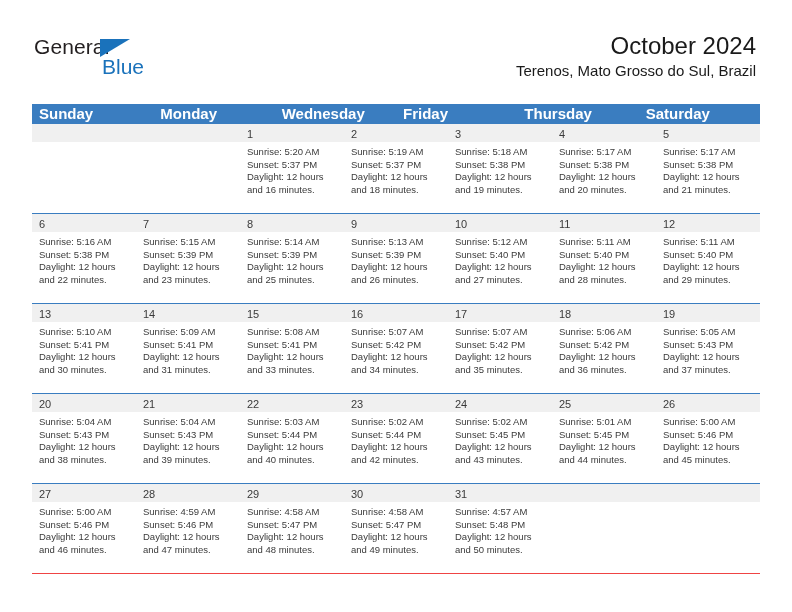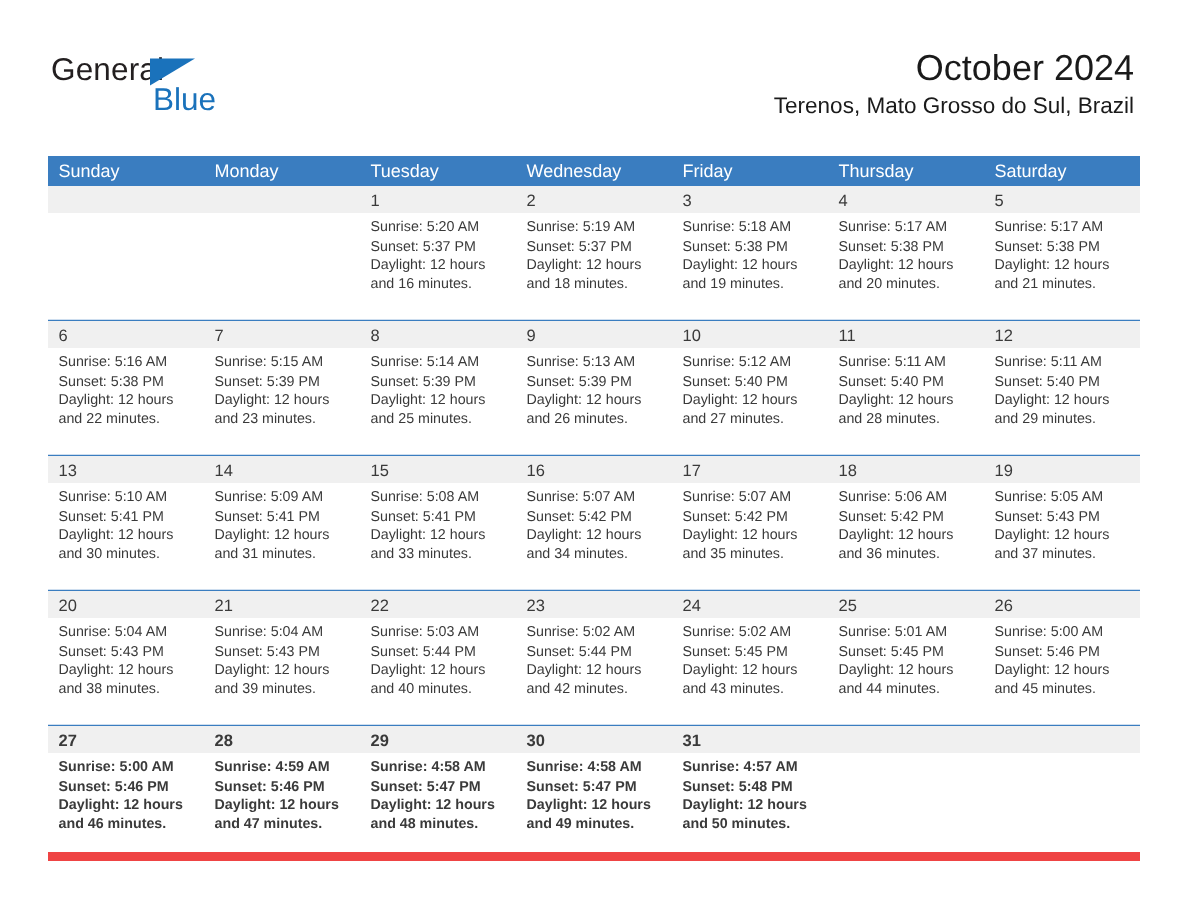--- a/index.html
+++ b/index.html
@@ -102,11 +102,12 @@
   .dow-cell {
     flex: 1 1 0;
     color: #ffffff;
-    font-size: 12px;
+    font-size: 15px;
     line-height: 20px;
     padding-left: 7px;
     box-sizing: border-box;
     white-space: nowrap;
+    font-weight: bold;
   }
   .week {
     display: flex;

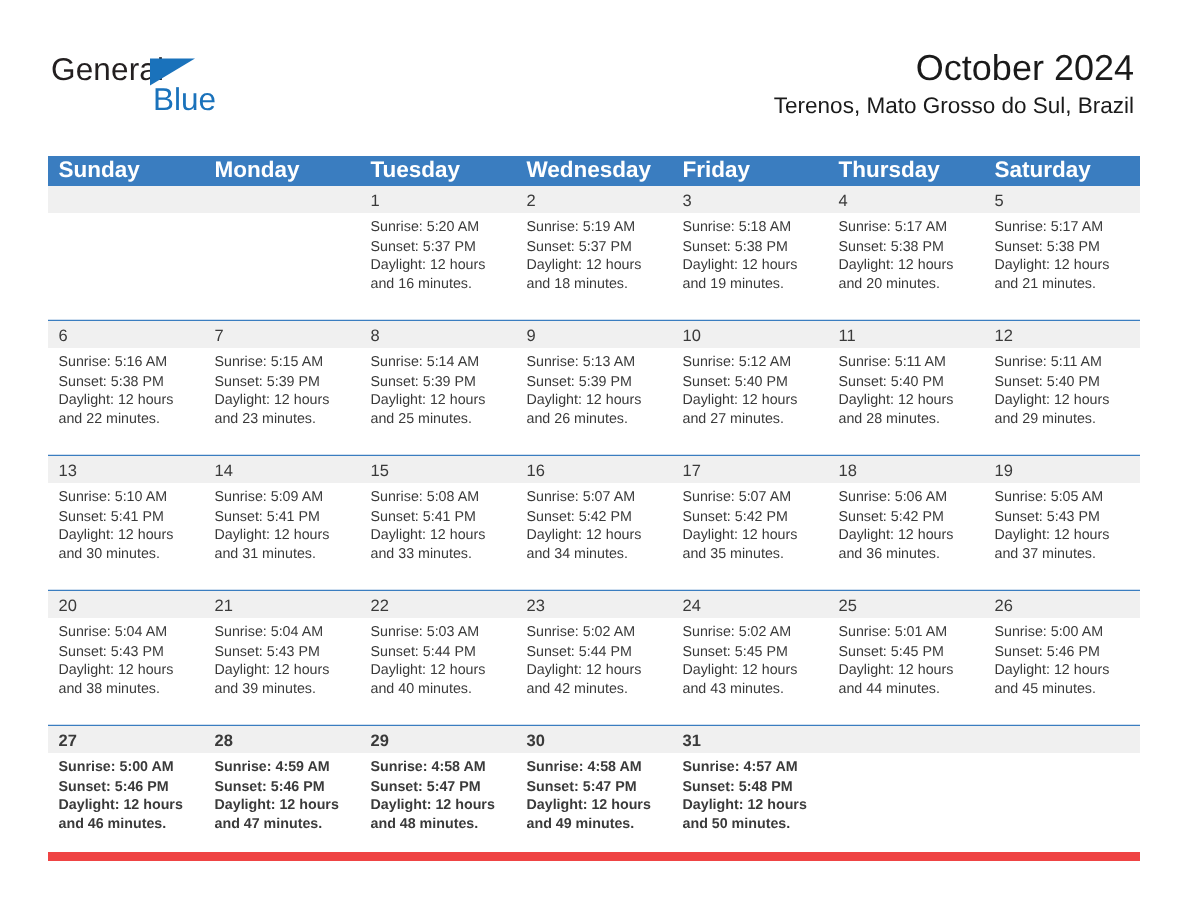--- a/index.html
+++ b/index.html
@@ -177,7 +177,6 @@
     <div class="dow-row">
       <div class="dow-cell">Sunday</div>
       <div class="dow-cell">Monday</div>
-      <div class="dow-cell">Tuesday</div>
       <div class="dow-cell">Wednesday</div>
       <div class="dow-cell">Friday</div>
       <div class="dow-cell">Thursday</div>

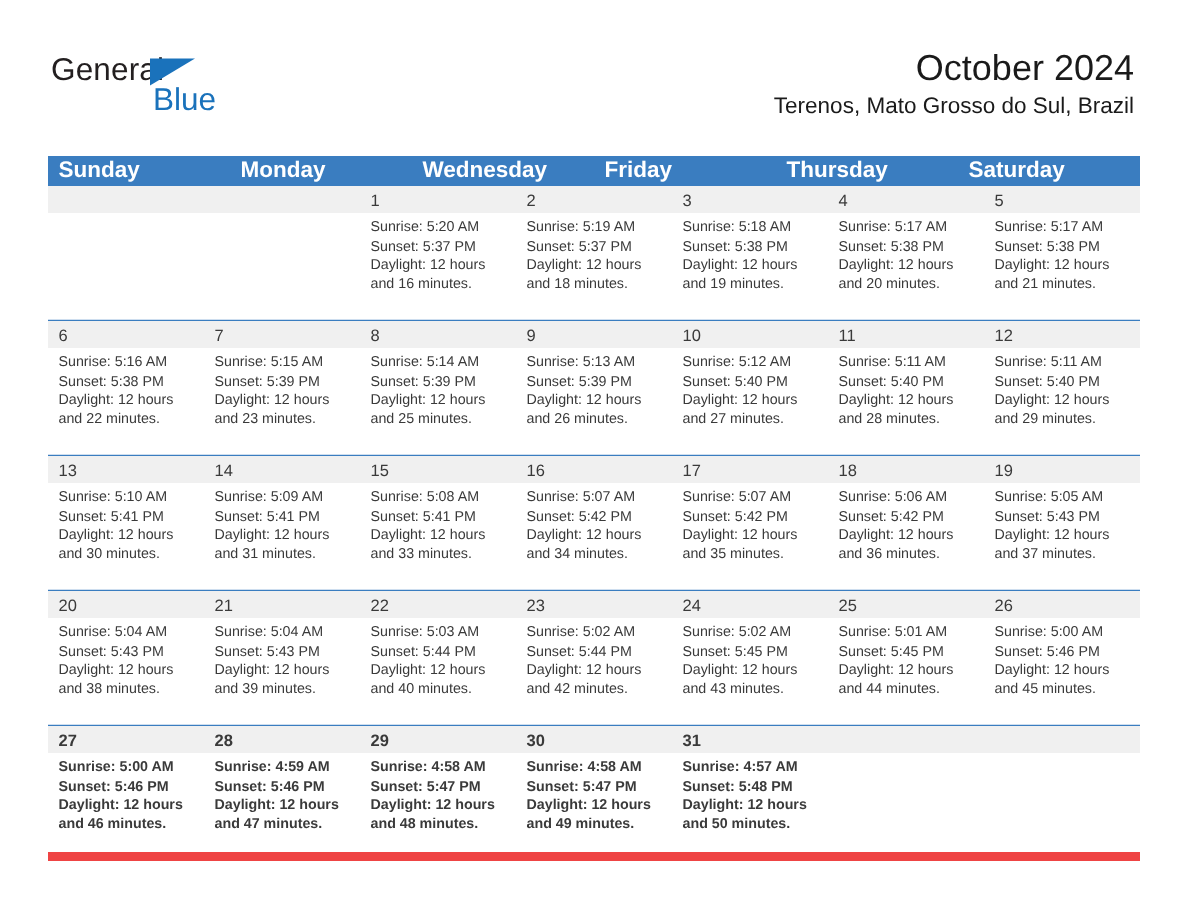--- a/index.html
+++ b/index.html
@@ -117,8 +117,7 @@
     box-sizing: border-box;
   }
   .week:last-child {
-    border-bottom: 6px solid #ef4444;
-    font-weight: bold;
+    border-bottom: 1px solid #ef4444;
   }
   .day-cell {
     flex: 1 1 0;

